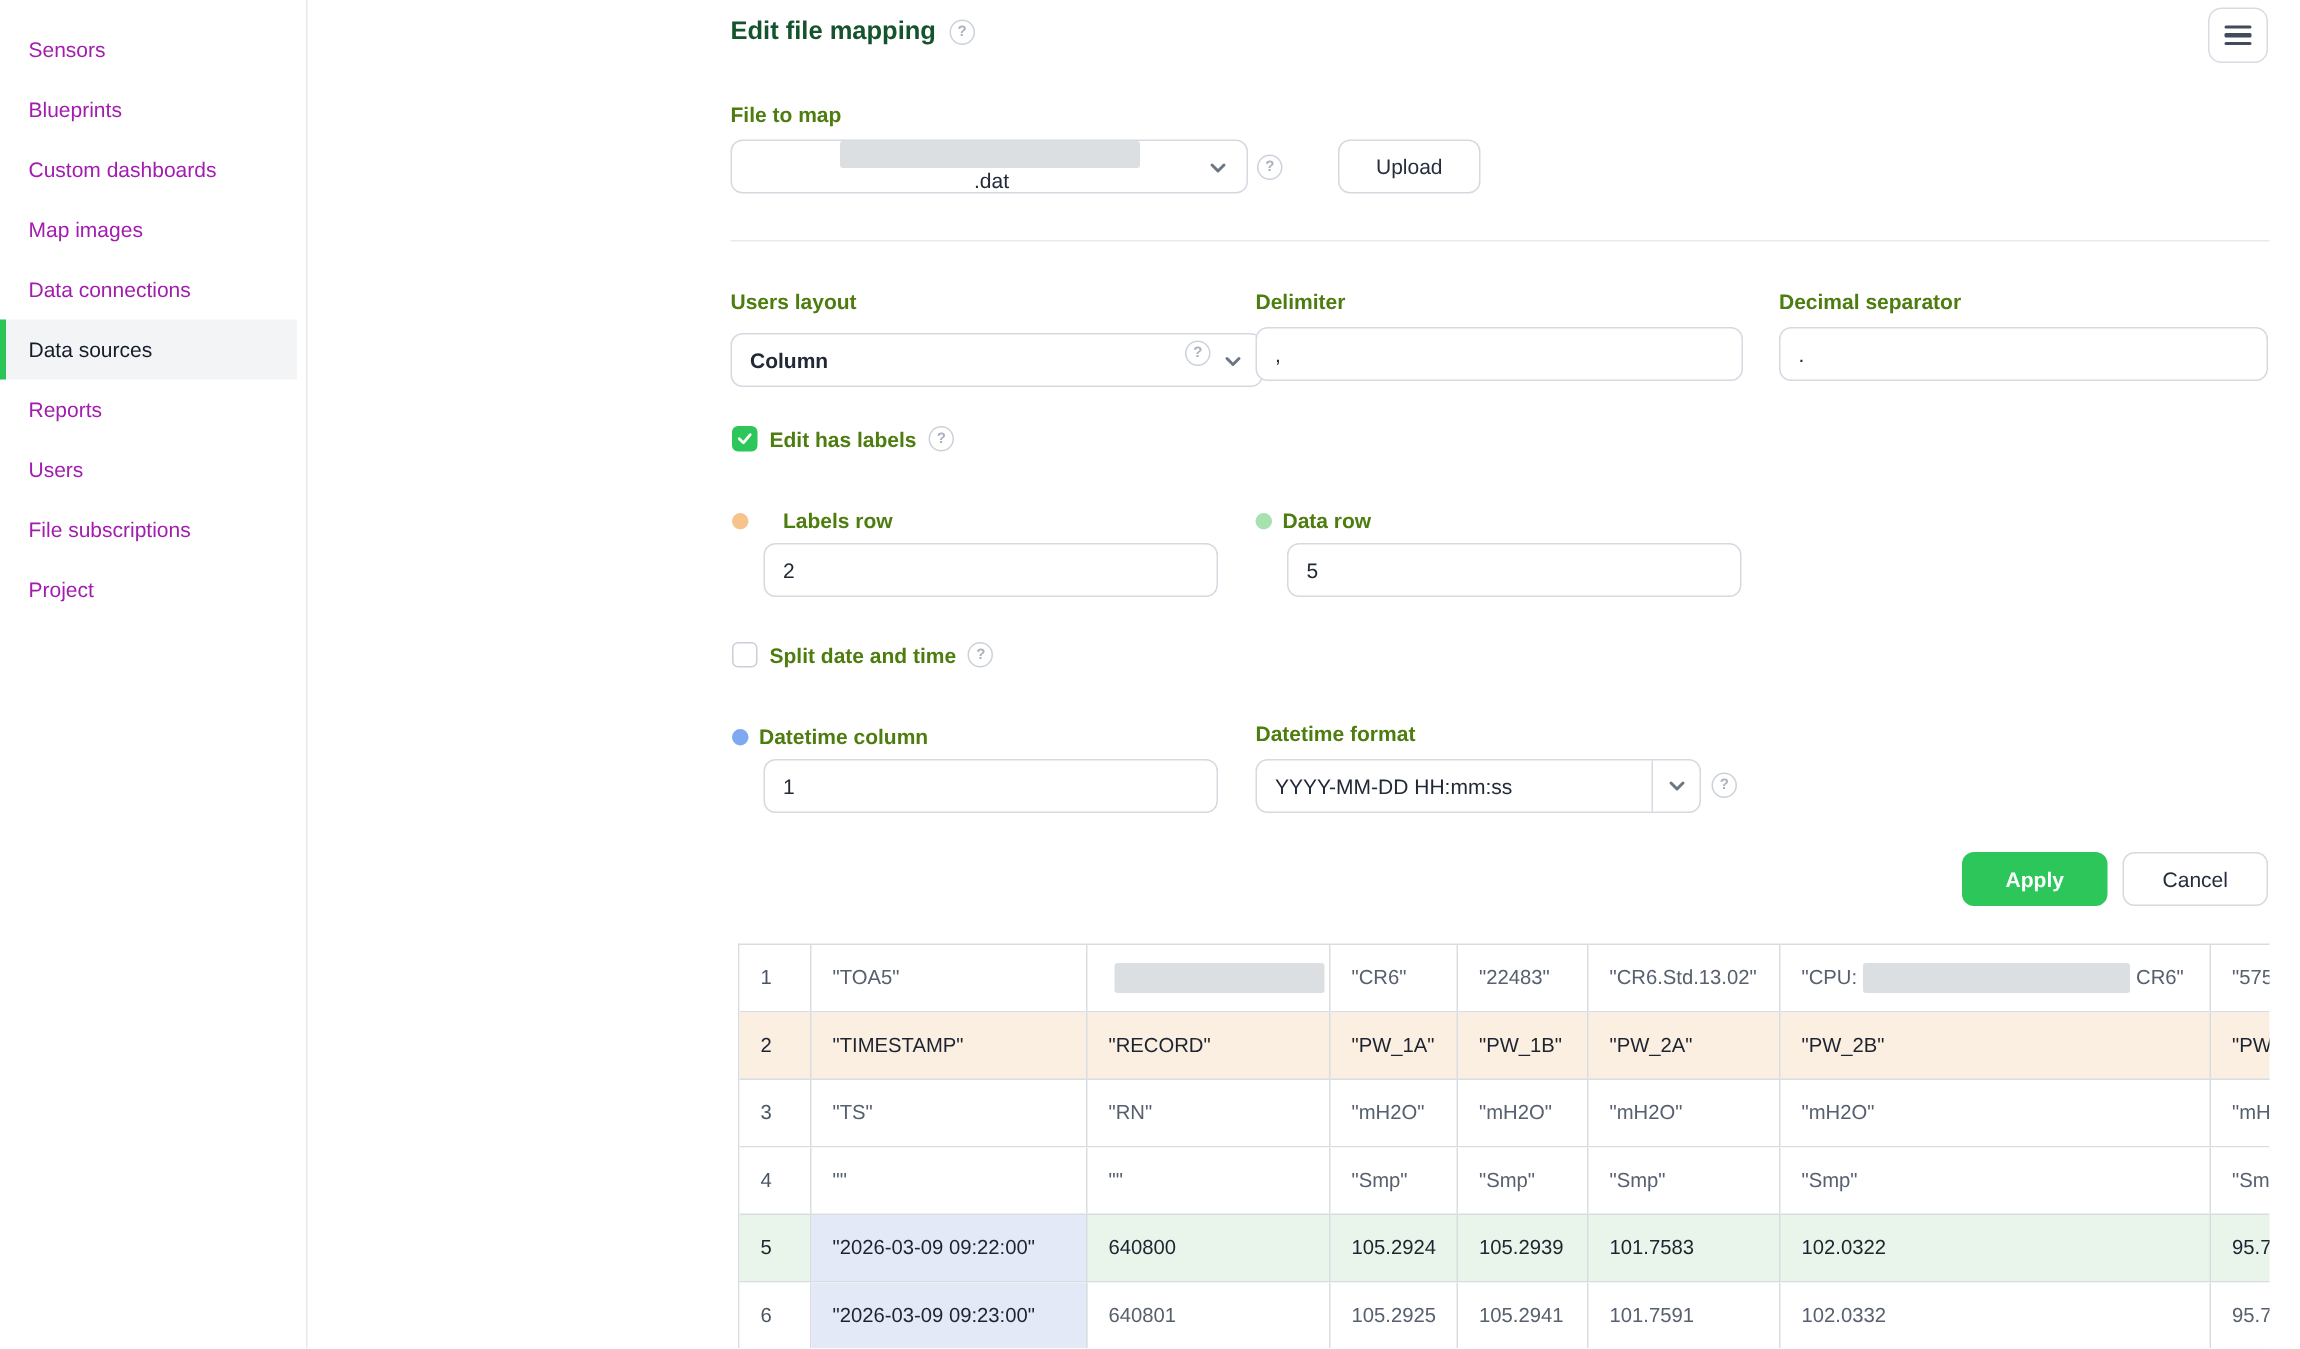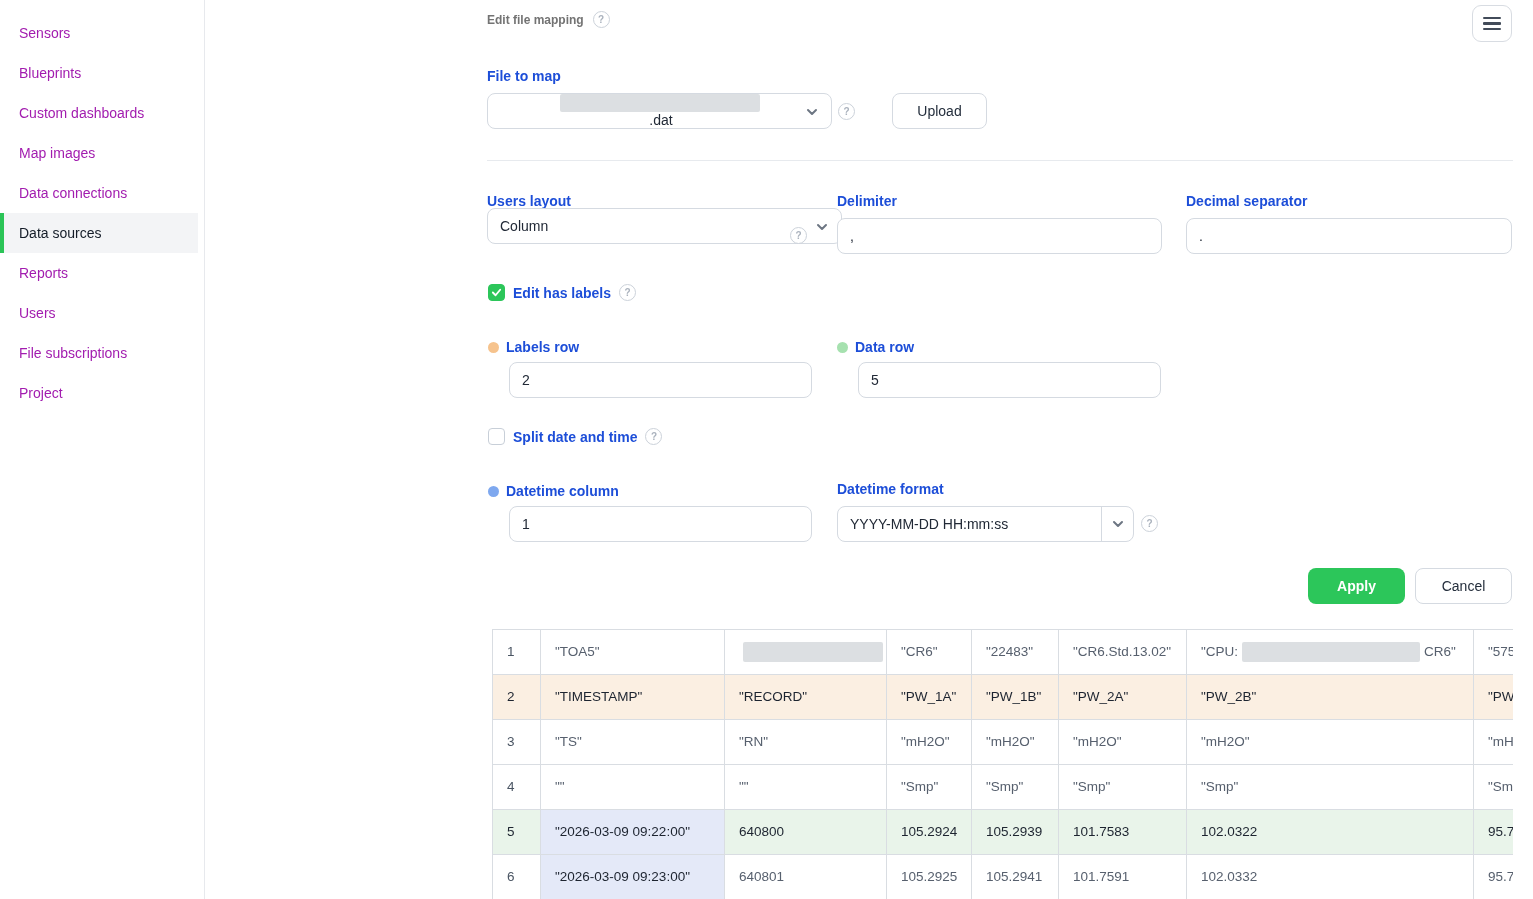--- a/index.html
+++ b/index.html
@@ -40,7 +40,7 @@
 
   
   .title-row { position:absolute; left:487px; top:11px; display:flex; align-items:center; gap:9px; }
-  .page-title { font-size:12px; font-weight:bold; color:#737373; }
+  .page-title { font-size:17px; font-weight:bold; color:#14532d; }
   .hamburger { position:absolute; left:1472px; top:5px; width:40px; height:37px;
                border:1px solid #d8dce2; border-radius:9px; background:#fff;
                display:flex; flex-direction:column; align-items:center; justify-content:center;

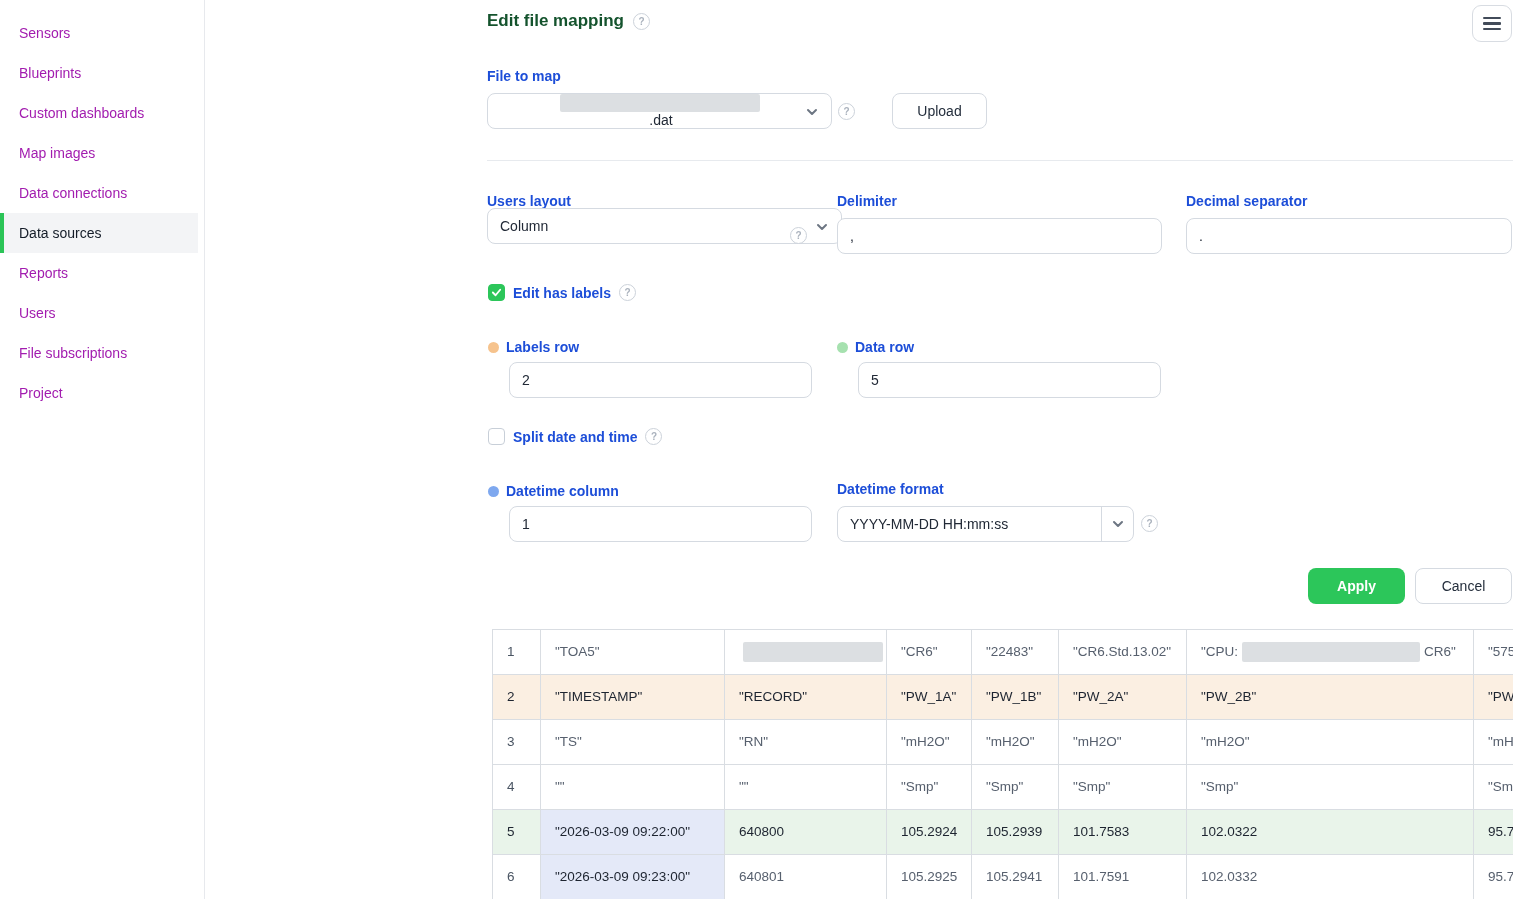--- a/index.html
+++ b/index.html
@@ -20,7 +20,7 @@
   .help { display:inline-flex; align-items:center; justify-content:center;
           width:17px; height:17px; border-radius:50%; border:1.5px solid #ccd2da;
           color:#aab2bd; font-size:10px; font-weight:bold; background:#fff; flex:0 0 auto; }
-  .field-label { font-size:14px; font-weight:600; color:#1d4ed8; }
+  .field-label { font-size:14px; font-weight:600; color:#4d7c0f; }
   .inputbox { border:1px solid #d5dae1; border-radius:8px; background:#fff;
               height:36px; font-size:14px; color:#212936; display:flex;
               align-items:center; padding:0 12px; }

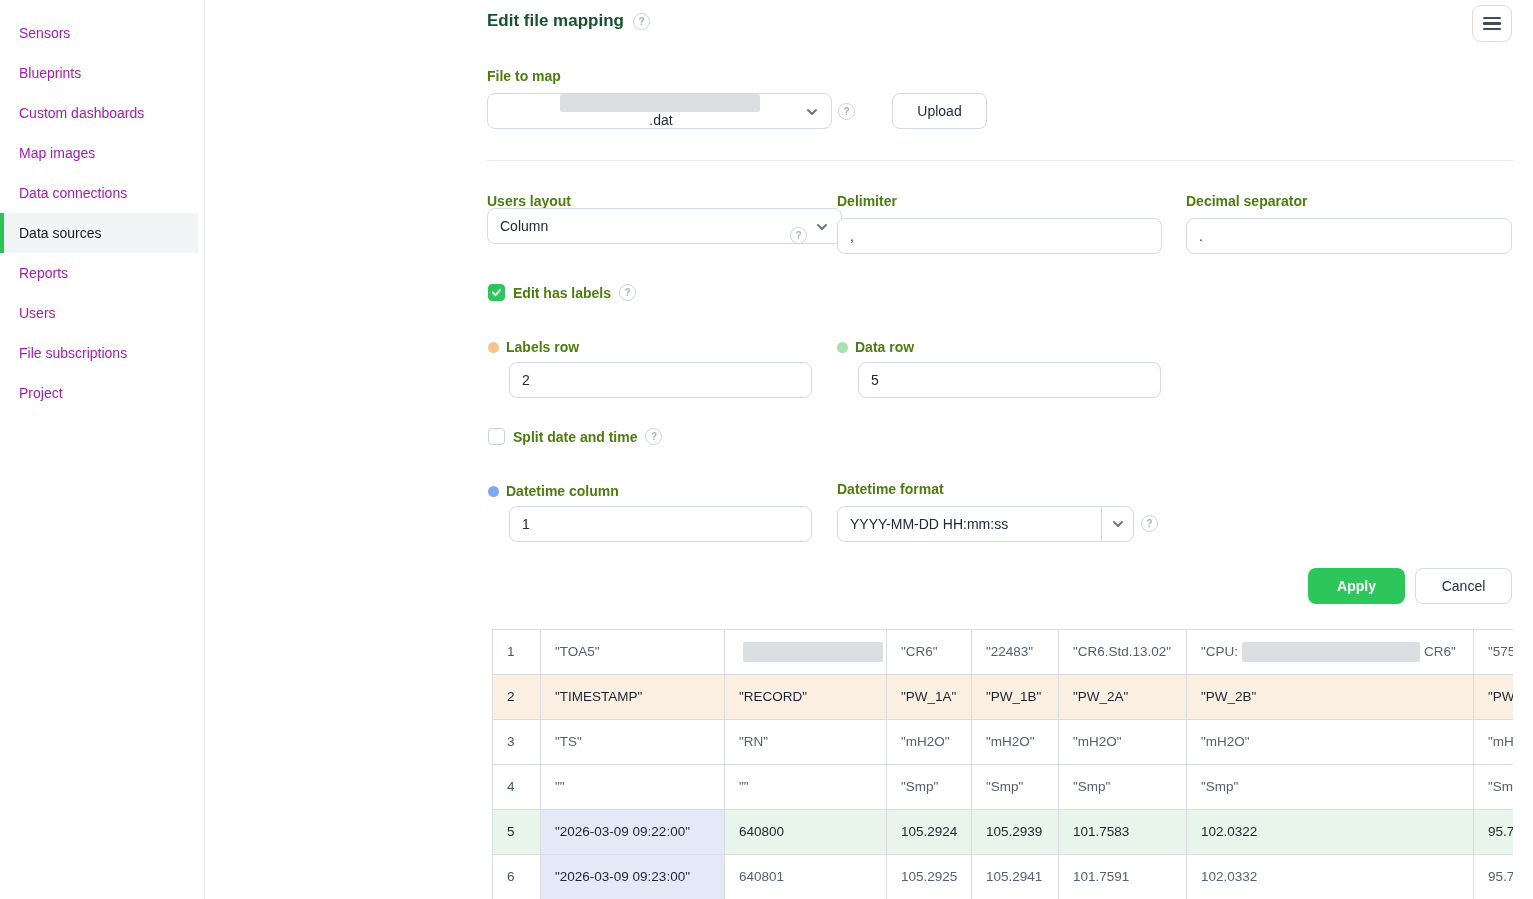--- a/index.html
+++ b/index.html
@@ -109,7 +109,7 @@
   <div class="divider"></div>
 
   <div class="field-label" style="position:absolute;left:487px;top:193px;">Users layout</div>
-  <div class="inputbox selectbox" style="position:absolute;left:487px;top:208px;width:355px;">
+  <div class="inputbox selectbox" style="position:absolute;left:487px;top:222px;width:355px;font-weight:bold;">
     <span>Column</span>
     <svg class="chev" style="position:absolute;right:13px;top:12px;" viewBox="0 0 12 12">
         <polyline points="2,4 6,8 10,4"></polyline>

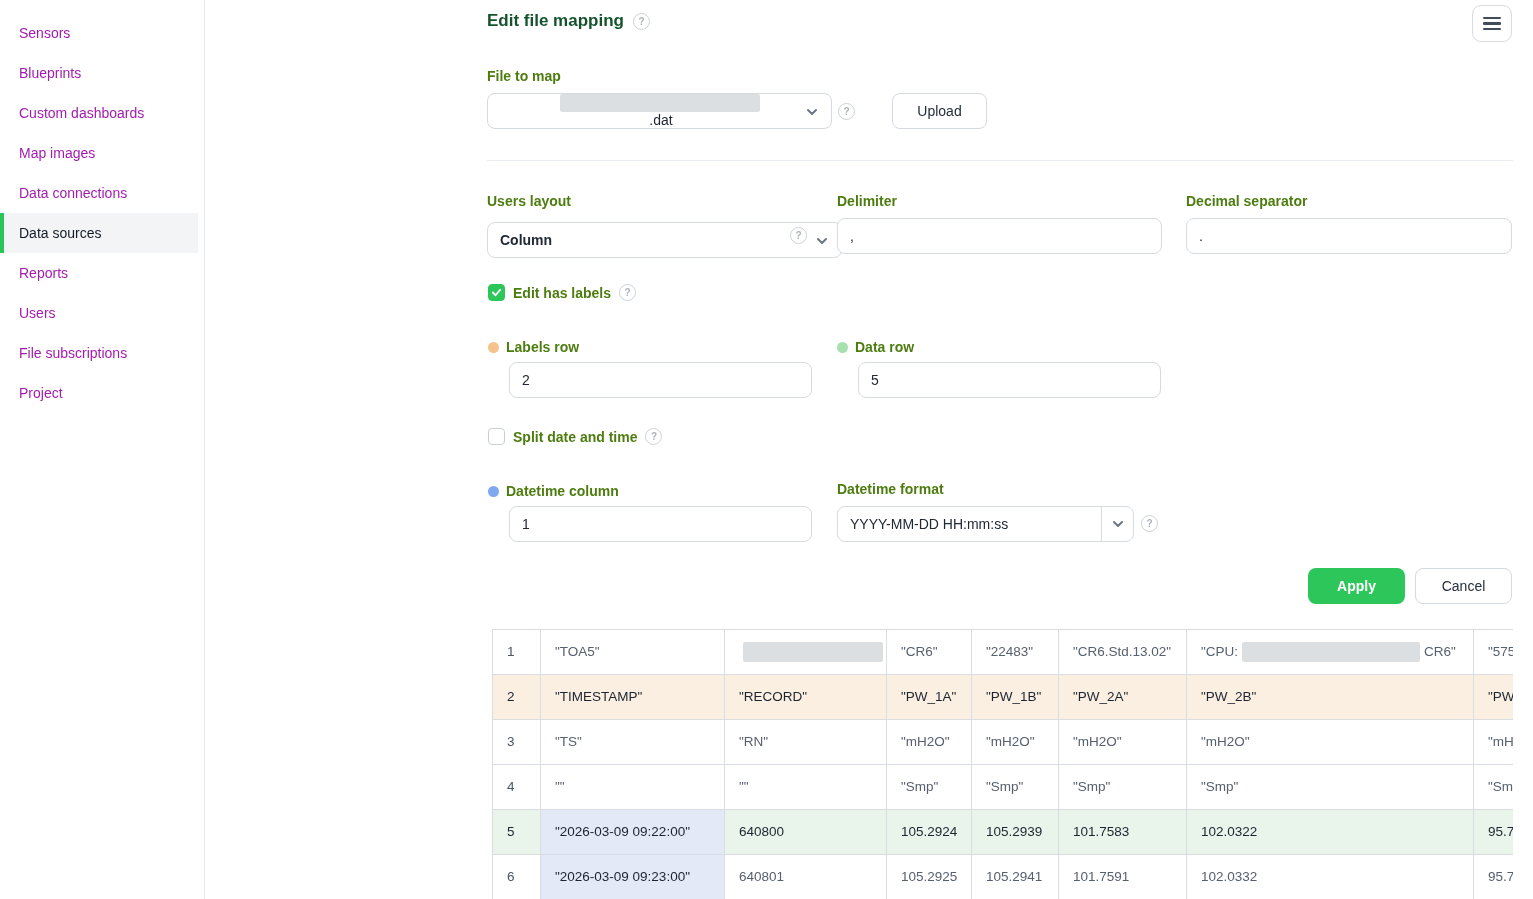--- a/index.html
+++ b/index.html
@@ -137,7 +137,7 @@
     <span class="help">?</span>
   </div>
 
-  <div class="labelgrp" style="left:488px;top:339px;gap:7px;">
+  <div class="labelgrp" style="left:488px;top:339px;gap:23px;">
     <span class="dot" style="background: rgb(246, 195, 141);"></span>
     <span class="field-label">Labels row</span>
   </div>

